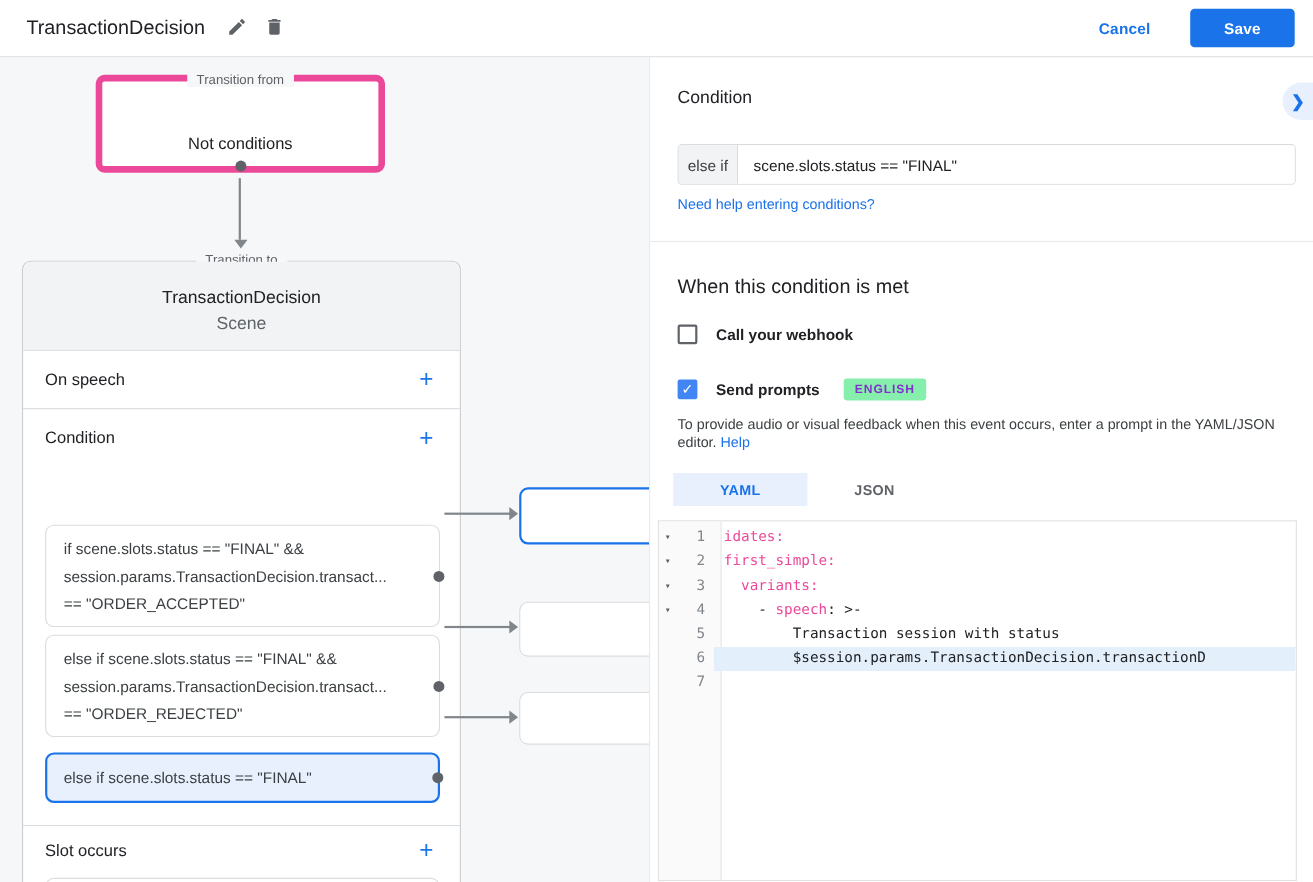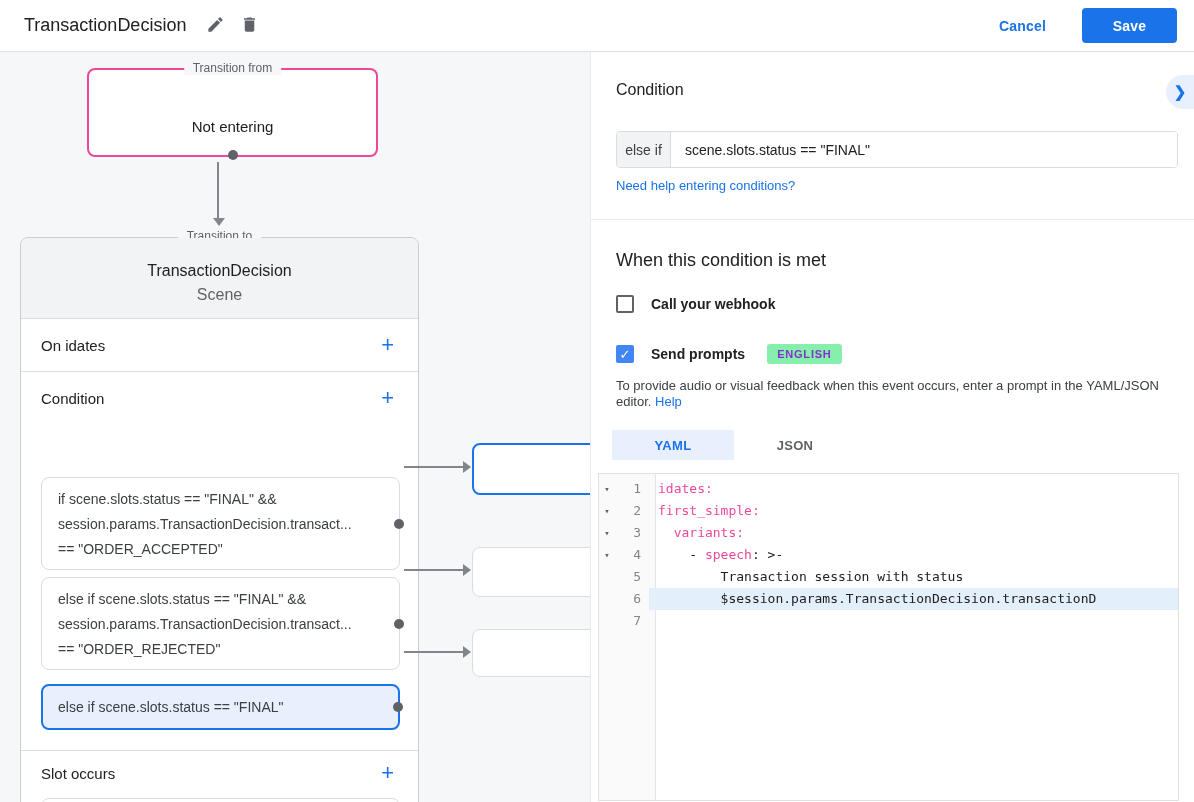--- a/index.html
+++ b/index.html
@@ -26,8 +26,8 @@
   .legend { position:absolute; top:-9px; left:50%; transform:translateX(-50%); background:#f5f7f8;
     padding:0 9px; font-size:12px; color:#5f6368; white-space:nowrap; }
 
-  .tfrom-box { position:absolute; left:87px; top:16px; width:291px; height:89px; background:#fff;
-    border:2px solid #ec4899; border-radius:8px; }
+  .tfrom-box { position:absolute; left:87px; top:16px; width:263px; height:89px; background:#fff;
+    border:6px solid #ec4899; border-radius:8px; }
   .tfrom-value { position:absolute; left:0; right:0; top:48px; text-align:center; font-size:15px; color:#202124; }
   .port-dot { position:absolute; width:10px; height:10px; border-radius:50%; background:#5f6368; }
   .tfrom-dot { left:calc(50% - 5px); bottom:-5px; }

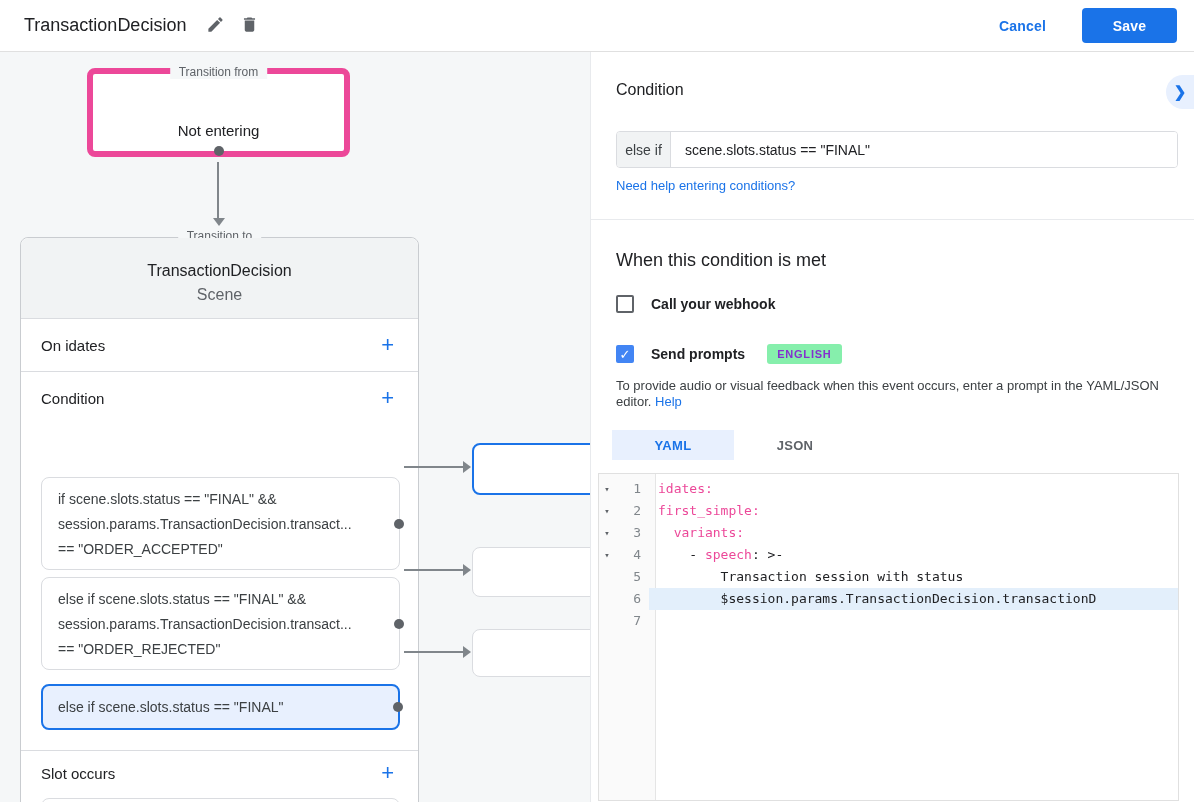--- a/index.html
+++ b/index.html
@@ -157,7 +157,7 @@
 
     <div class="tfrom-box">
       <span class="legend">Transition from</span>
-      <div class="tfrom-value">Not entering</div>
+      <div class="tfrom-value">Not conditions</div>
       <span class="port-dot tfrom-dot"></span>
     </div>
     <div class="varrow-line"></div>

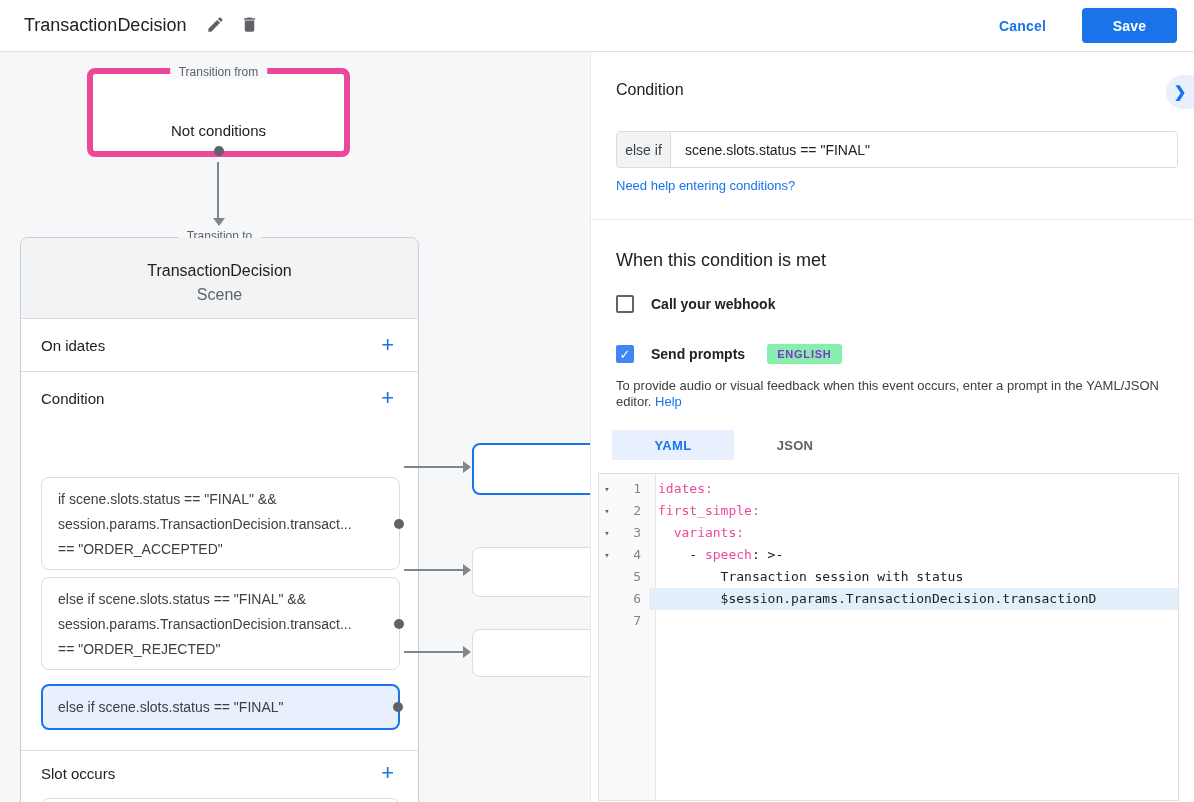--- a/index.html
+++ b/index.html
@@ -171,7 +171,7 @@
       </div>
 
       <div class="onenter-row">
-        <span class="row-label">On idates</span>
+        <span class="row-label">On speech</span>
         <span class="plus">+</span>
       </div>
 

